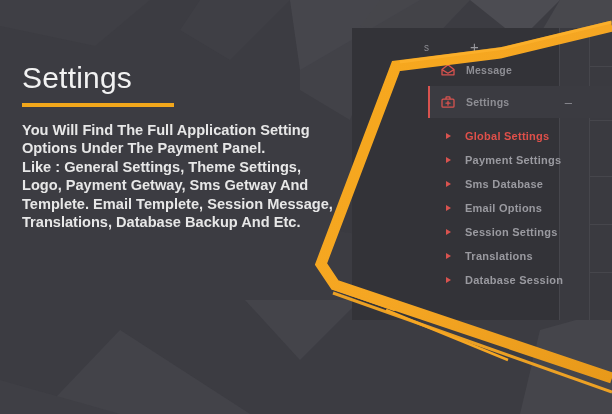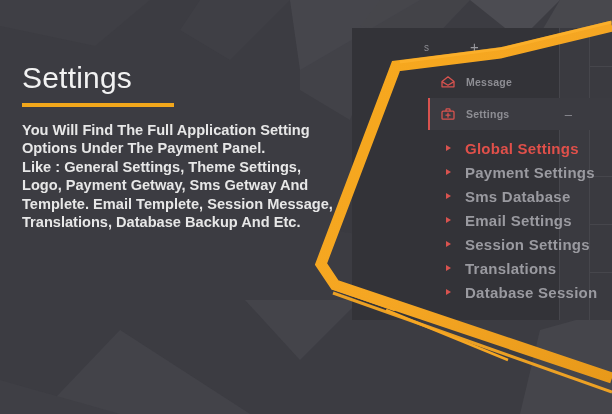--- a/index.html
+++ b/index.html
@@ -34,7 +34,7 @@
   .topbar .tb-text{position:absolute;left:0;top:6px;font-size:10px;color:#8d8d93;}
   .topbar .plus{position:absolute;left:46px;top:0px;font-size:15px;color:#9a9aa0;line-height:22px;}
 
-  .menu{position:absolute;left:76px;top:66px;width:184px;}
+  .menu{position:absolute;left:76px;top:54px;width:184px;}
 
   .m-row{position:relative;height:32px;display:flex;align-items:center;padding-left:12px;box-sizing:border-box;}
   .m-row.active{background:#3b3b41;}

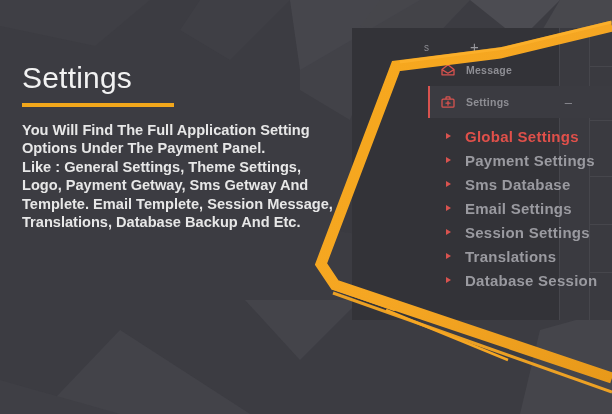--- a/index.html
+++ b/index.html
@@ -48,7 +48,7 @@
   .s-row{position:relative;height:24px;display:flex;align-items:center;padding-left:18px;box-sizing:border-box;}
   .s-bullet{width:0;height:0;border-left:5px solid #d9534f;border-top:3.5px solid transparent;
             border-bottom:3.5px solid transparent;margin-right:9px;flex:0 0 5px;}
-  .s-lab{font-size:15px;color:#9a9aa0;font-weight:700;letter-spacing:.25px;white-space:nowrap;}
+  .s-lab{font-size:11px;color:#9a9aa0;font-weight:700;letter-spacing:.25px;white-space:nowrap;}
   .s-row.current .s-lab{color:#e0504a;}
 
   

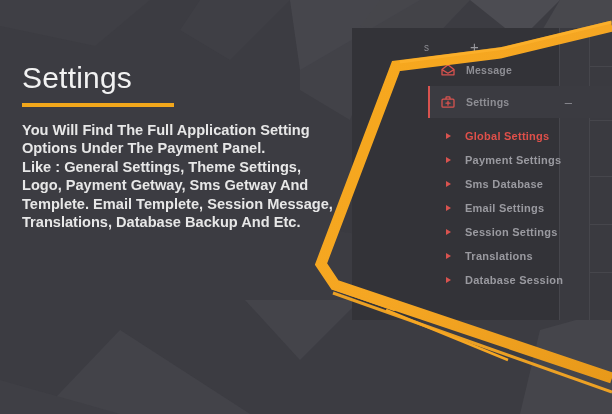--- a/index.html
+++ b/index.html
@@ -140,7 +140,7 @@
         </div>
         <div class="s-row">
           <span class="s-bullet"></span>
-          <span class="s-lab">Email Settings</span>
+          <span class="s-lab">Email Options</span>
         </div>
         <div class="s-row">
           <span class="s-bullet"></span>

